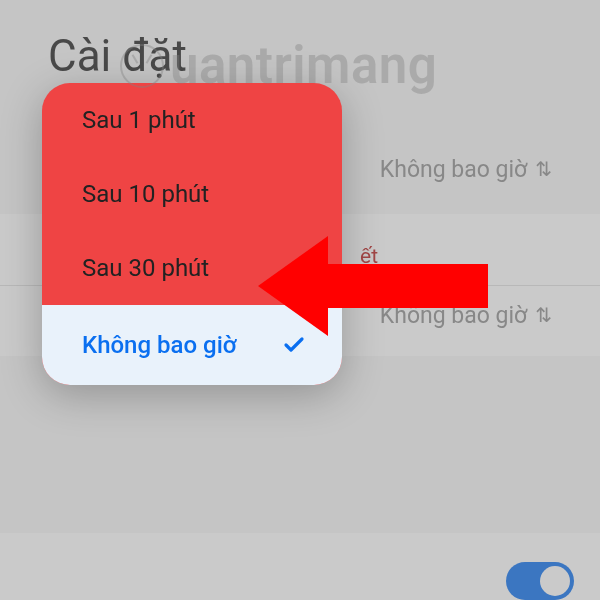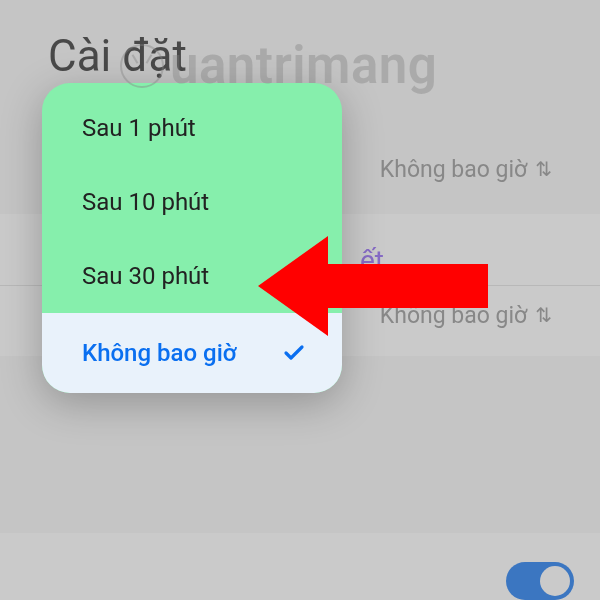--- a/index.html
+++ b/index.html
@@ -107,11 +107,10 @@
     top: 83px;
     left: 42px;
     width: 300px;
-    background: #86efac;
+    background: #ef4444;
     border-radius: 28px;
     box-shadow: 0 10px 40px rgba(0,0,0,0.25);
     overflow: hidden;
-    padding-top: 8px;
     padding-bottom: 0;
   }
   .option {

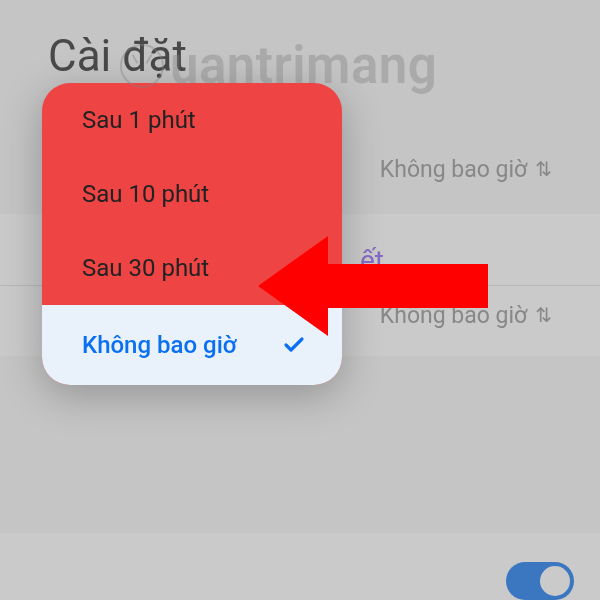--- a/index.html
+++ b/index.html
@@ -50,8 +50,8 @@
     position: absolute;
     top: 244px;
     left: 360px;
-    font-size: 28px;
-    color: #8b5cf6;
+    font-size: 21px;
+    color: #b91c1c;
     text-align: center;
   }
   .bg-updown {

